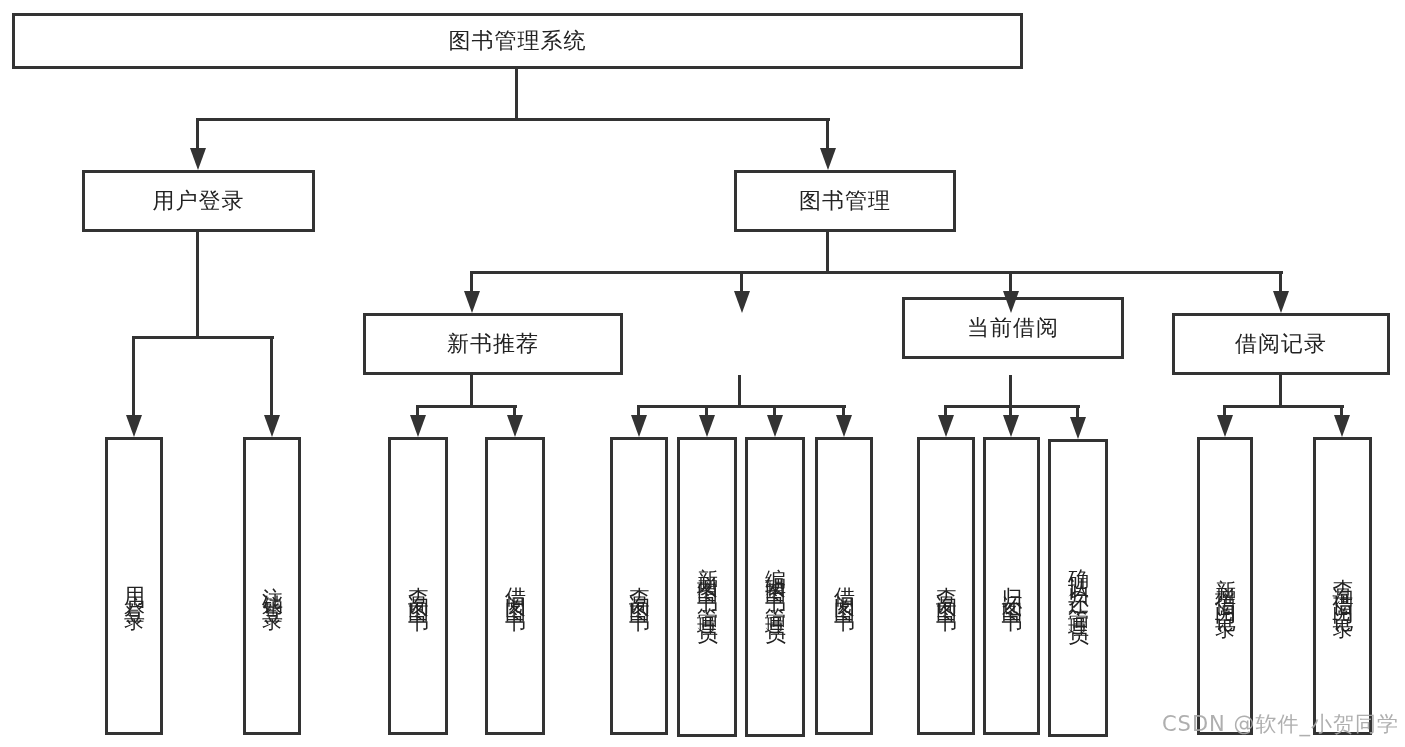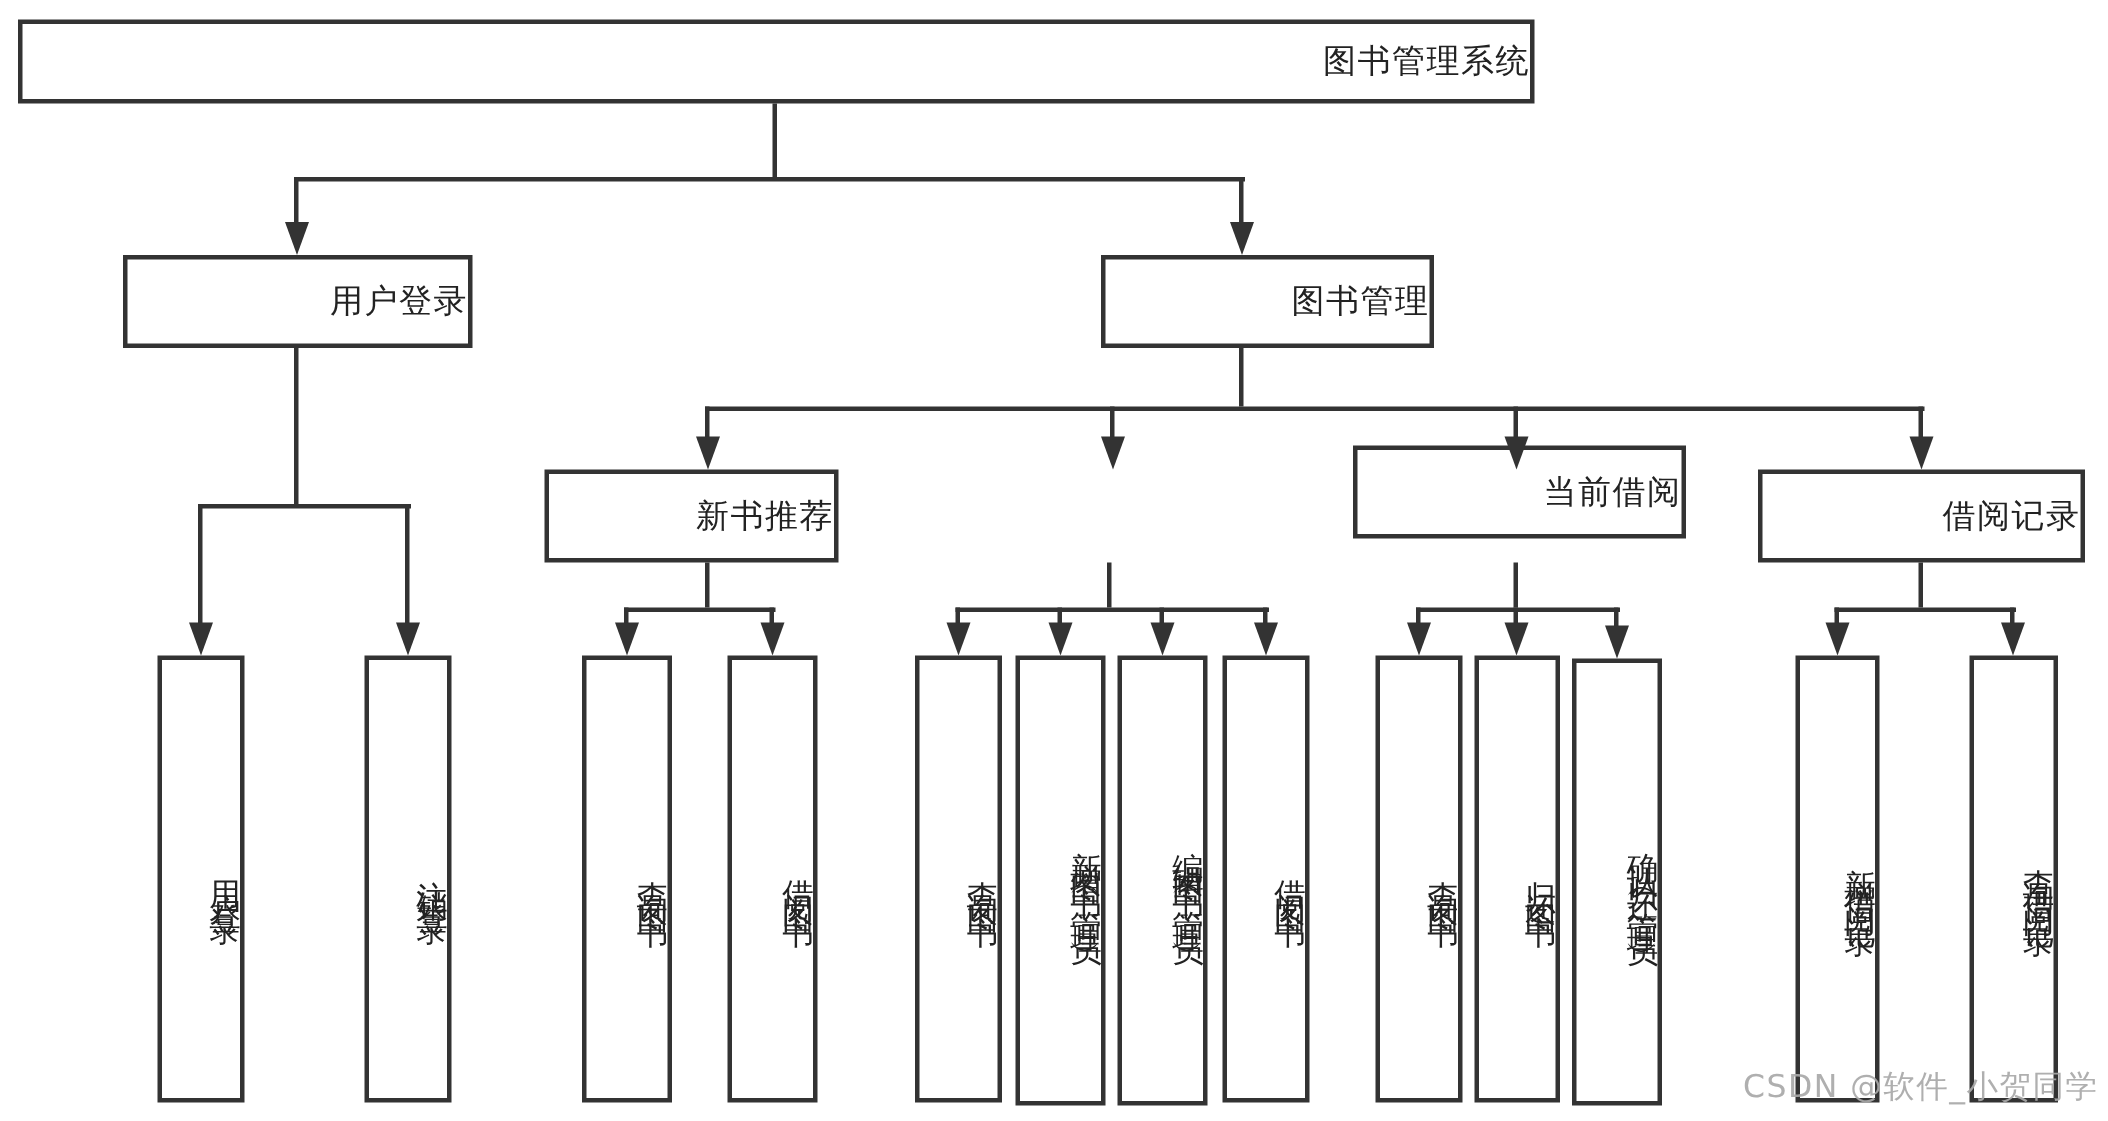--- a/index.html
+++ b/index.html
@@ -18,7 +18,7 @@
     border: 3px solid #333333;
     display: flex;
     align-items: center;
-    justify-content: flex-end;
+    justify-content: center;
     color: #222222;
     font-size: 22px;
     letter-spacing: 1px;

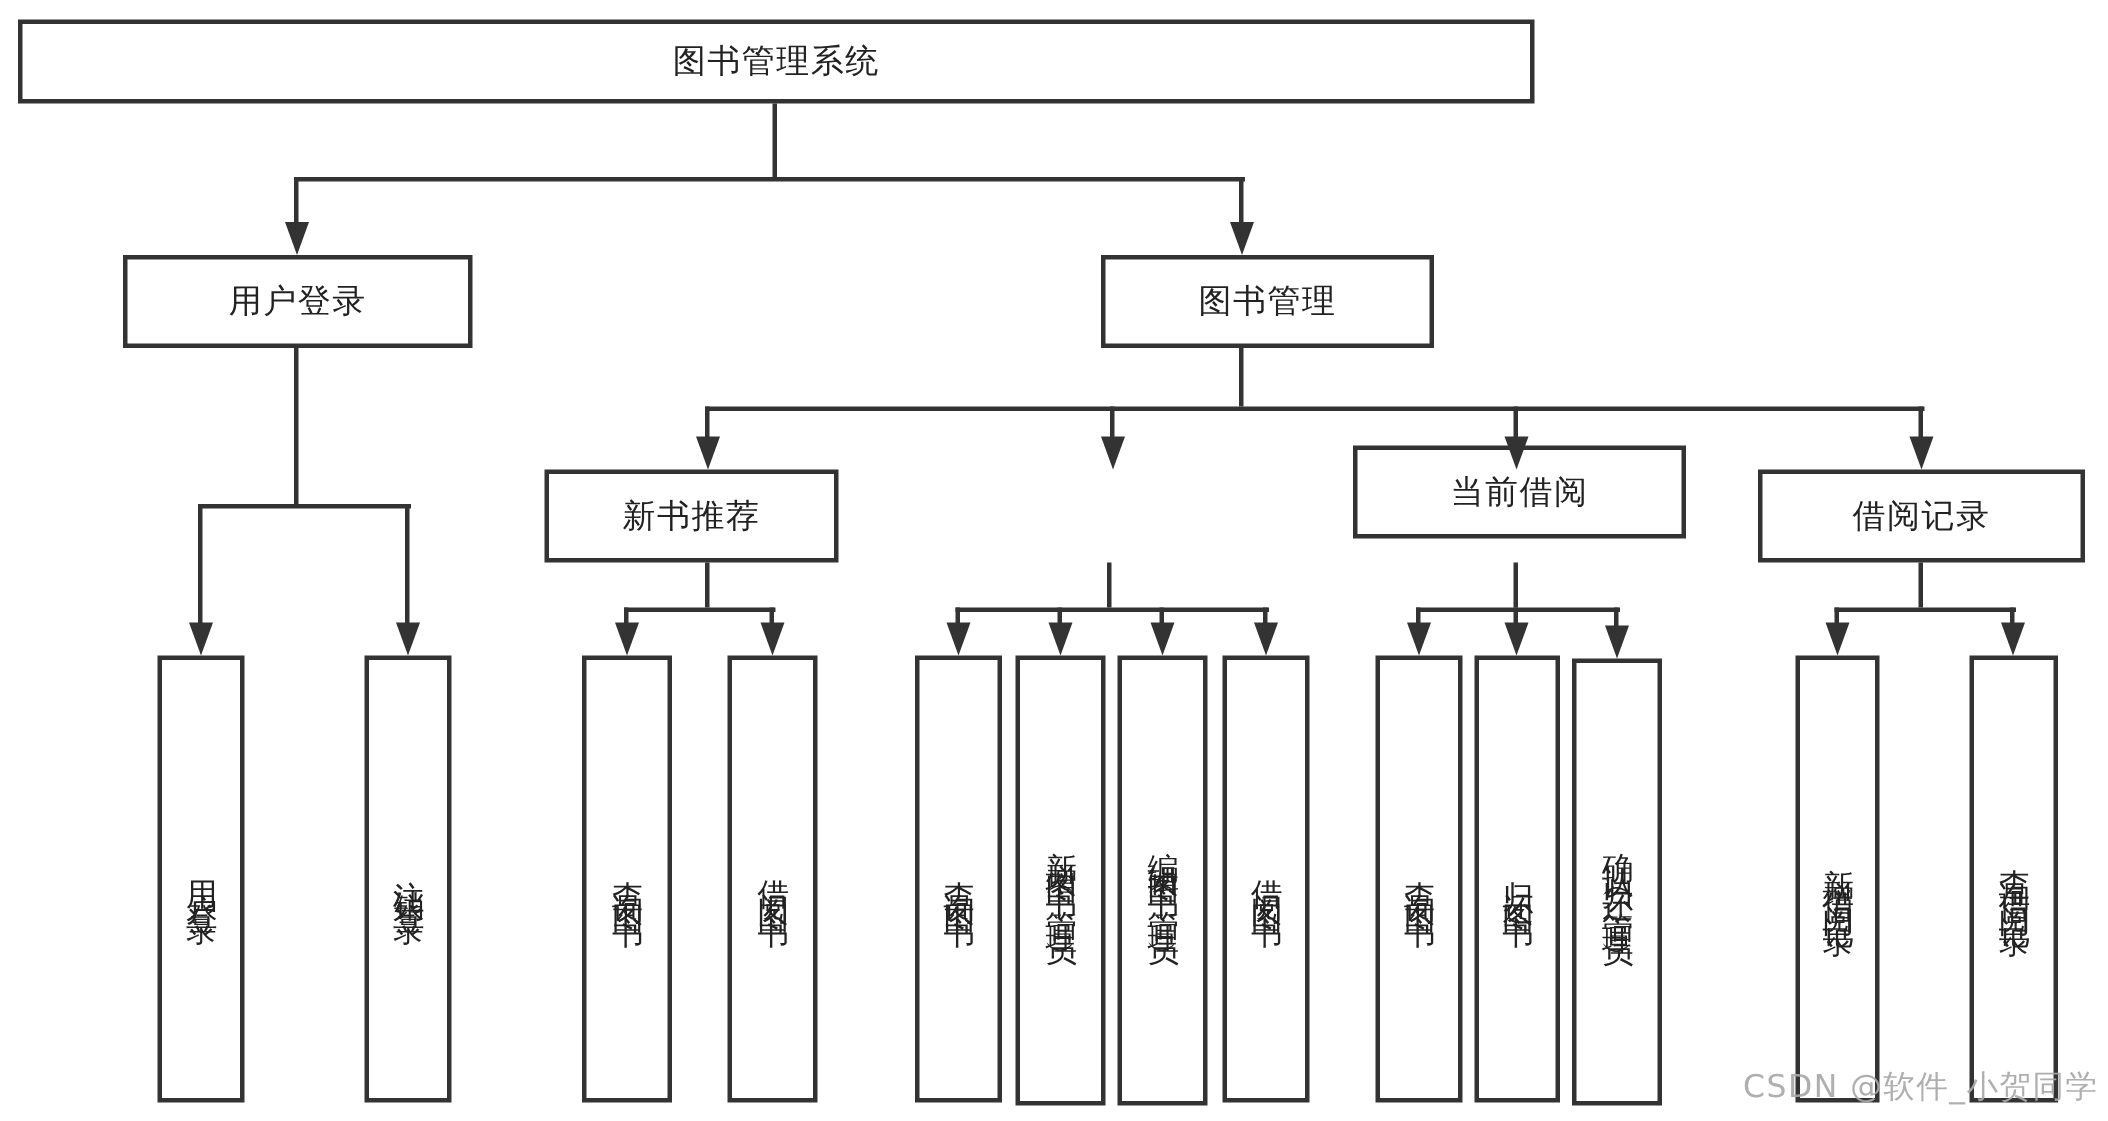--- a/index.html
+++ b/index.html
@@ -69,7 +69,7 @@
     <span>图书管理</span>
   </div>
 
-  <div class="box" style="left:363px; top:313px; width:196px; height:62px;">
+  <div class="box" style="left:363px; top:313px; width:260px; height:62px;">
     <span>新书推荐</span>
   </div>
   <div class="box" style="left:902px; top:297px; width:222px; height:62px;">

